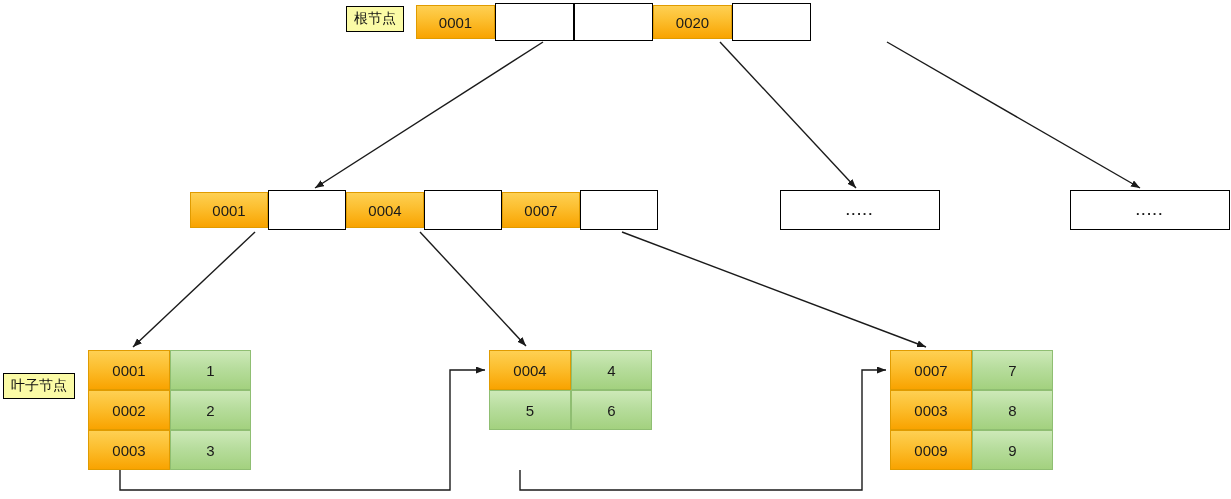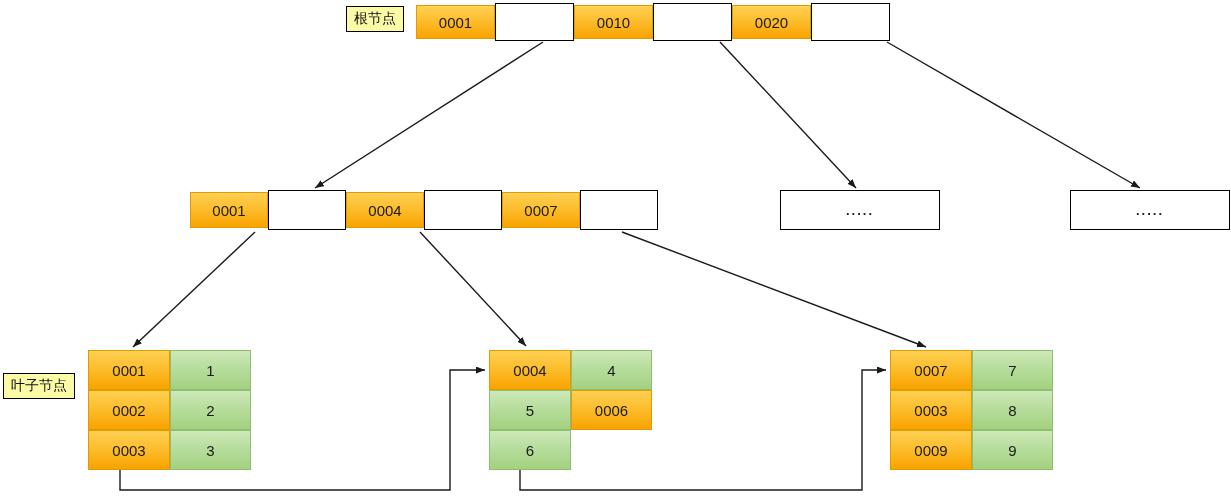--- a/index.html
+++ b/index.html
@@ -134,7 +134,6 @@
   <div class="node root-node" style="left:416px; top:3px; height:38px;">
     <div class="cell key">0001</div>
     <div class="cell ptr"></div>
-    <div class="cell key">0010</div>
     <div class="cell ptr"></div>
     <div class="cell key">0020</div>
     <div class="cell ptr"></div>

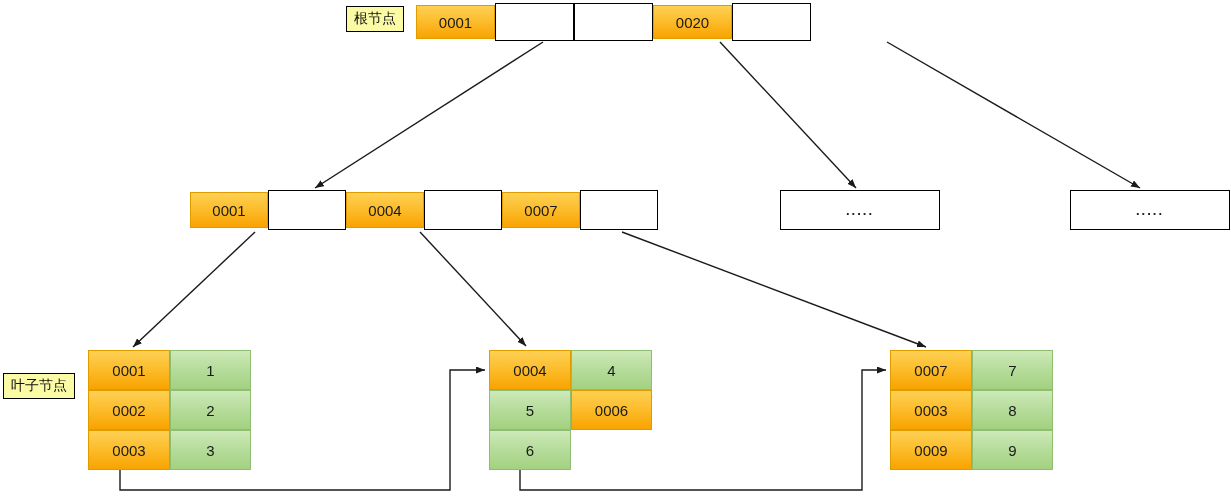--- a/index.html
+++ b/index.html
@@ -166,7 +166,6 @@
     <div class="lcell lkey">0004</div>
     <div class="lcell lval">4</div>
     <div class="lcell lval">5</div>
-    <div class="lcell lkey">0006</div>
     <div class="lcell lval">6</div>
   </div>
 

